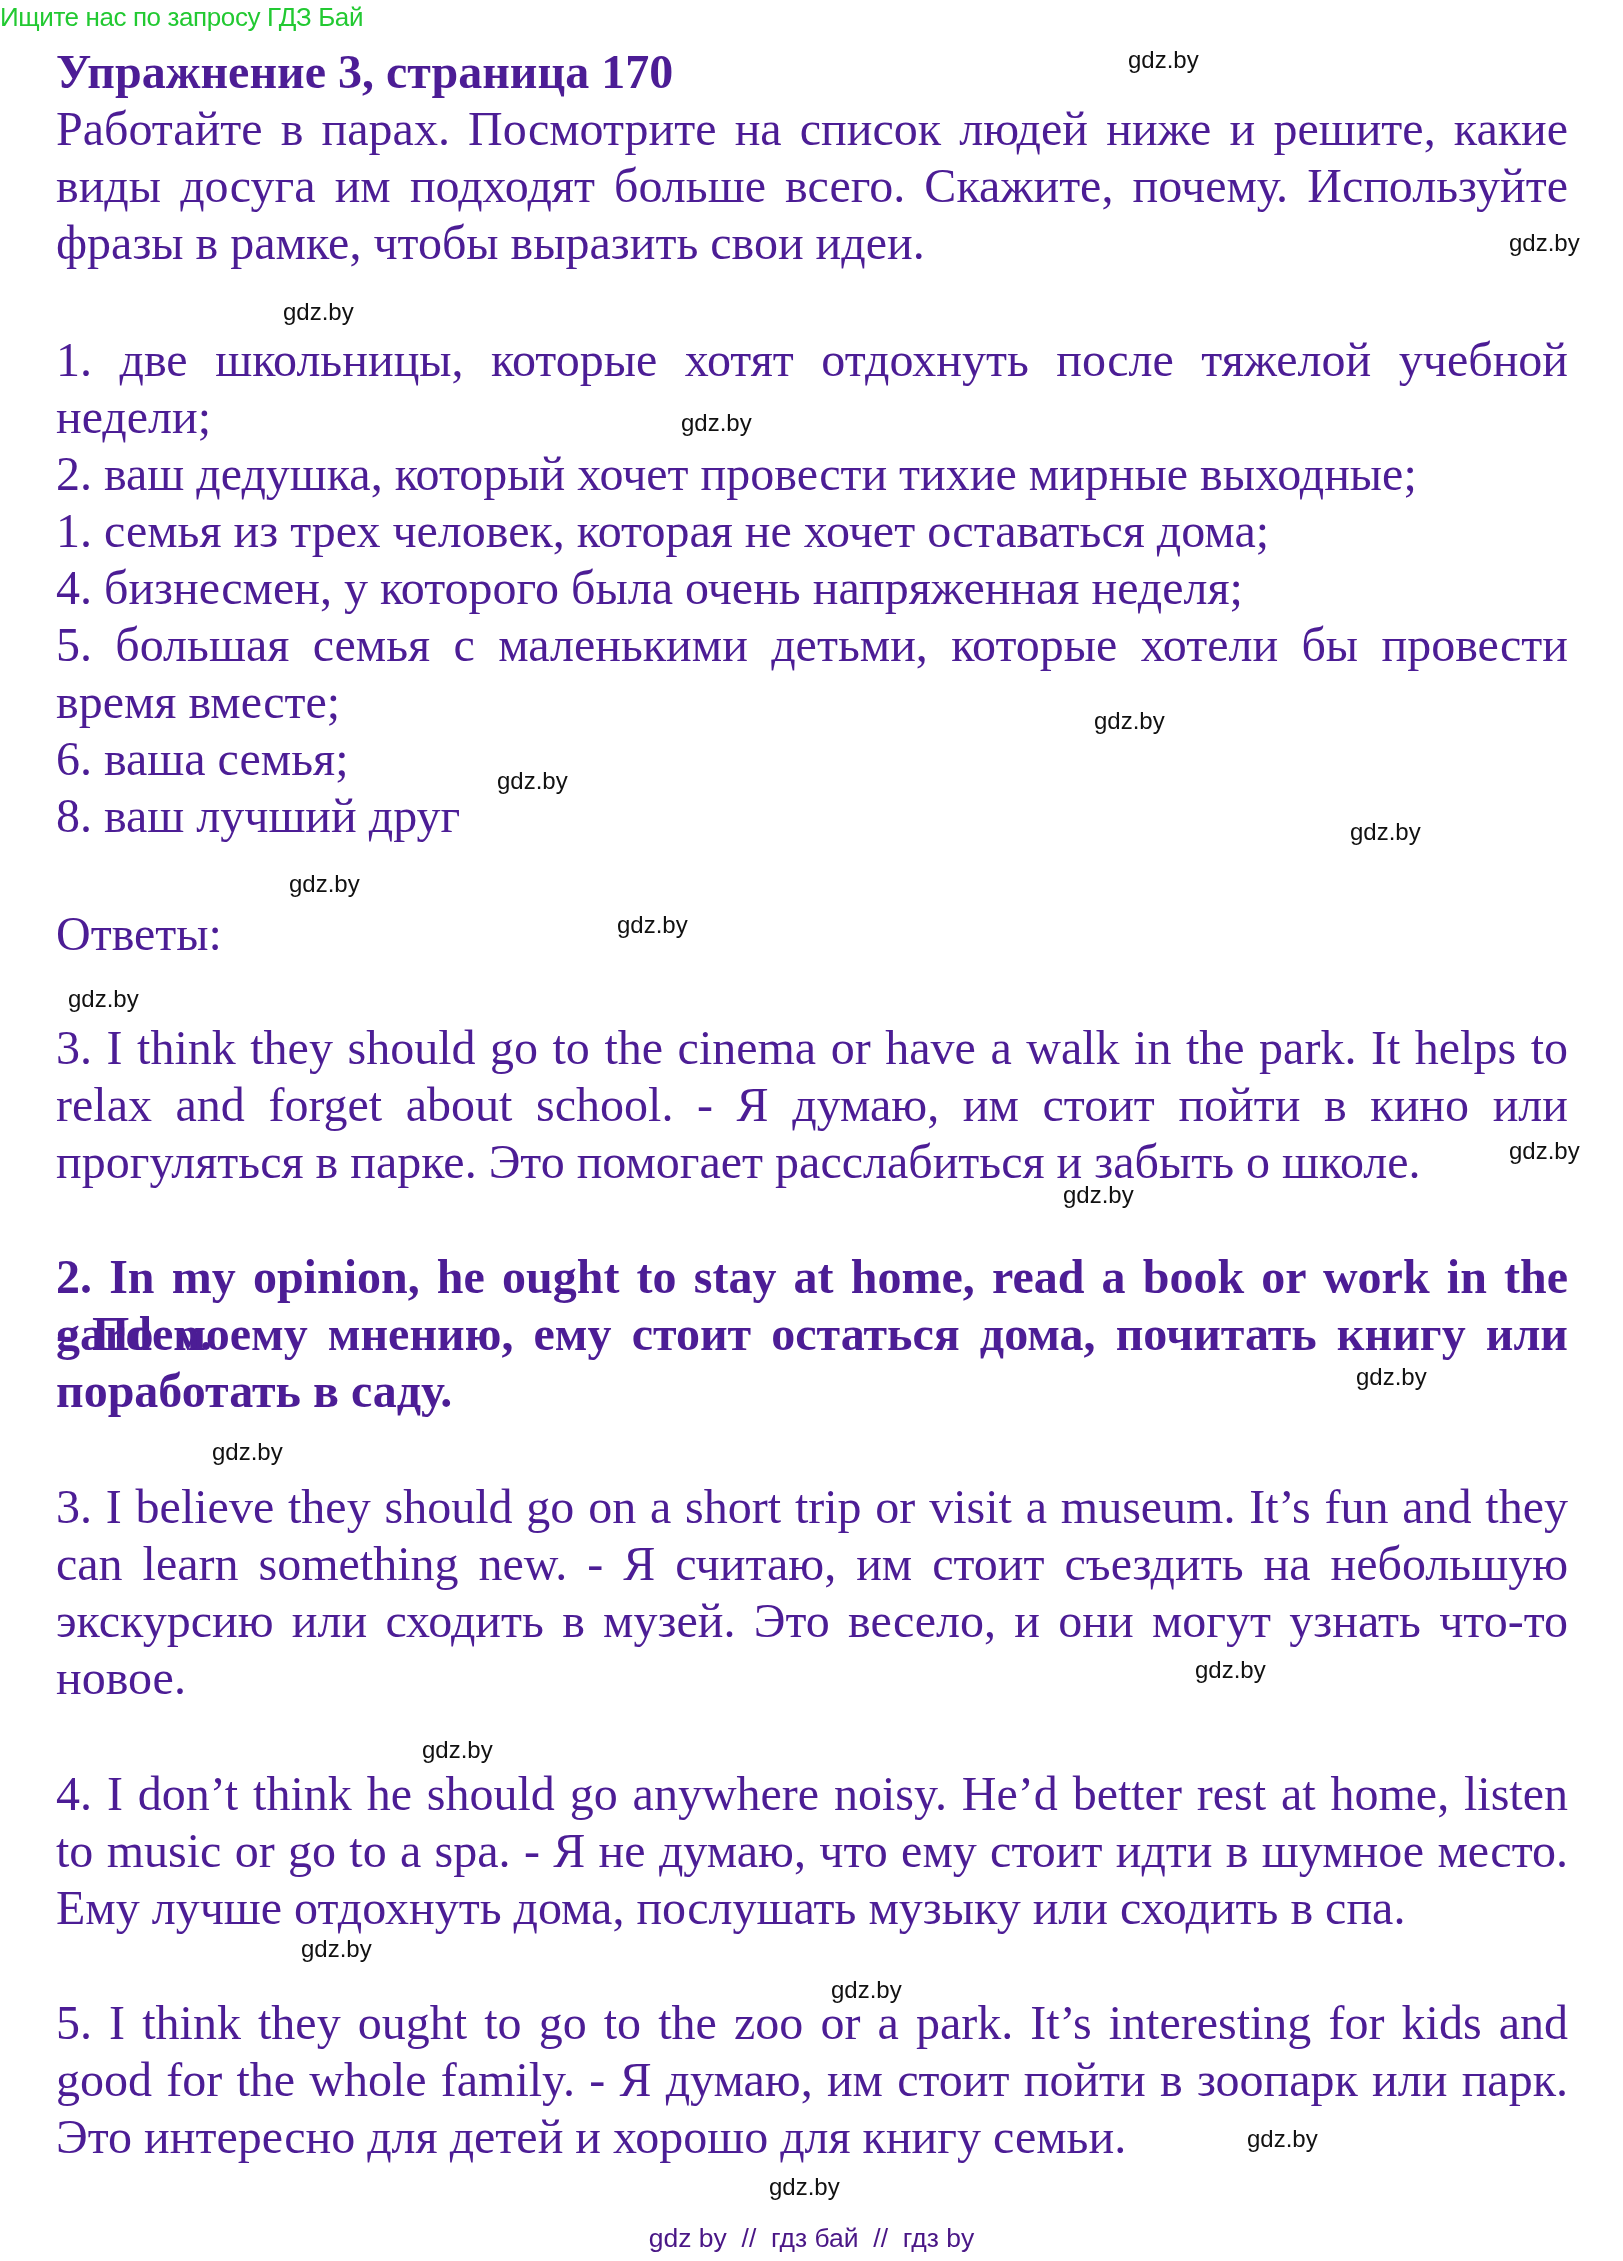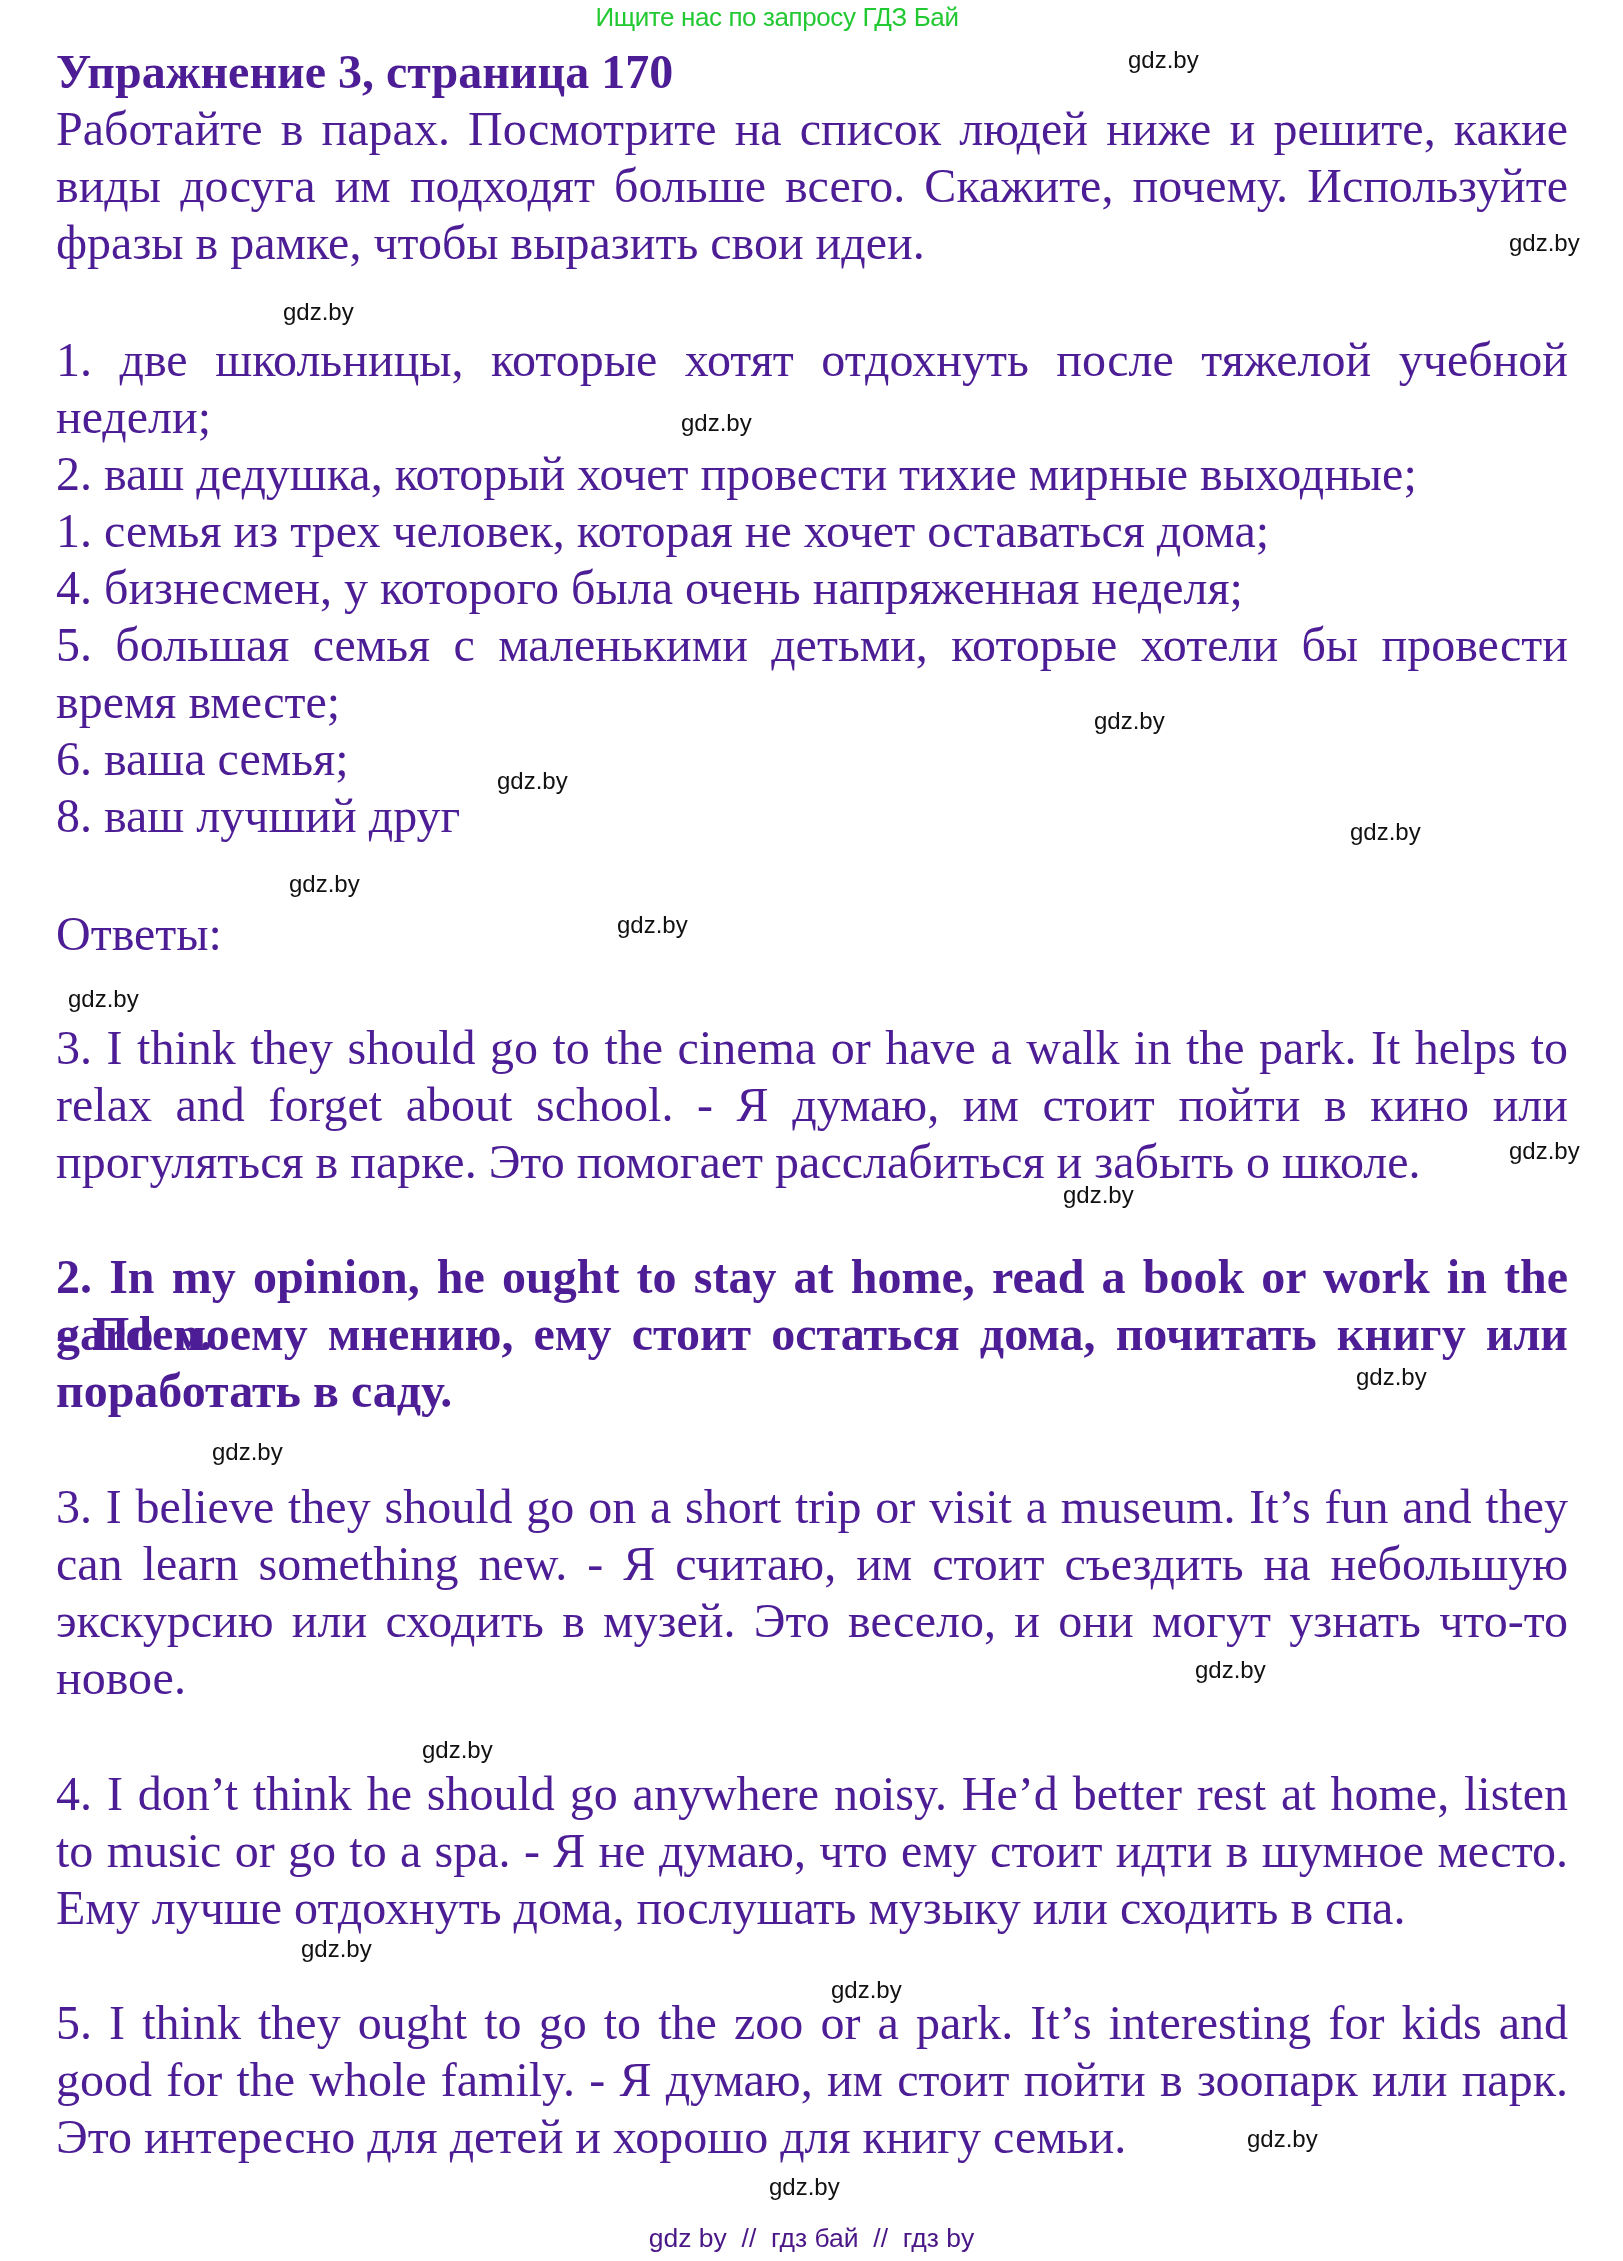--- a/index.html
+++ b/index.html
@@ -5,7 +5,7 @@
   html, body { margin: 0; padding: 0; background: #ffffff; }
   body { width: 1623px; height: 2261px; position: relative; overflow: hidden; }
   .top-banner {
-    position: absolute; left: 0; top: 1.7px; width: 1554px; text-align: center;
+    position: absolute; left: 0; top: 1.7px; width: 1554px; 
     font-family: "Liberation Sans", sans-serif; font-size: 26px; color: #22c932;
     letter-spacing: -0.4px;
   }

